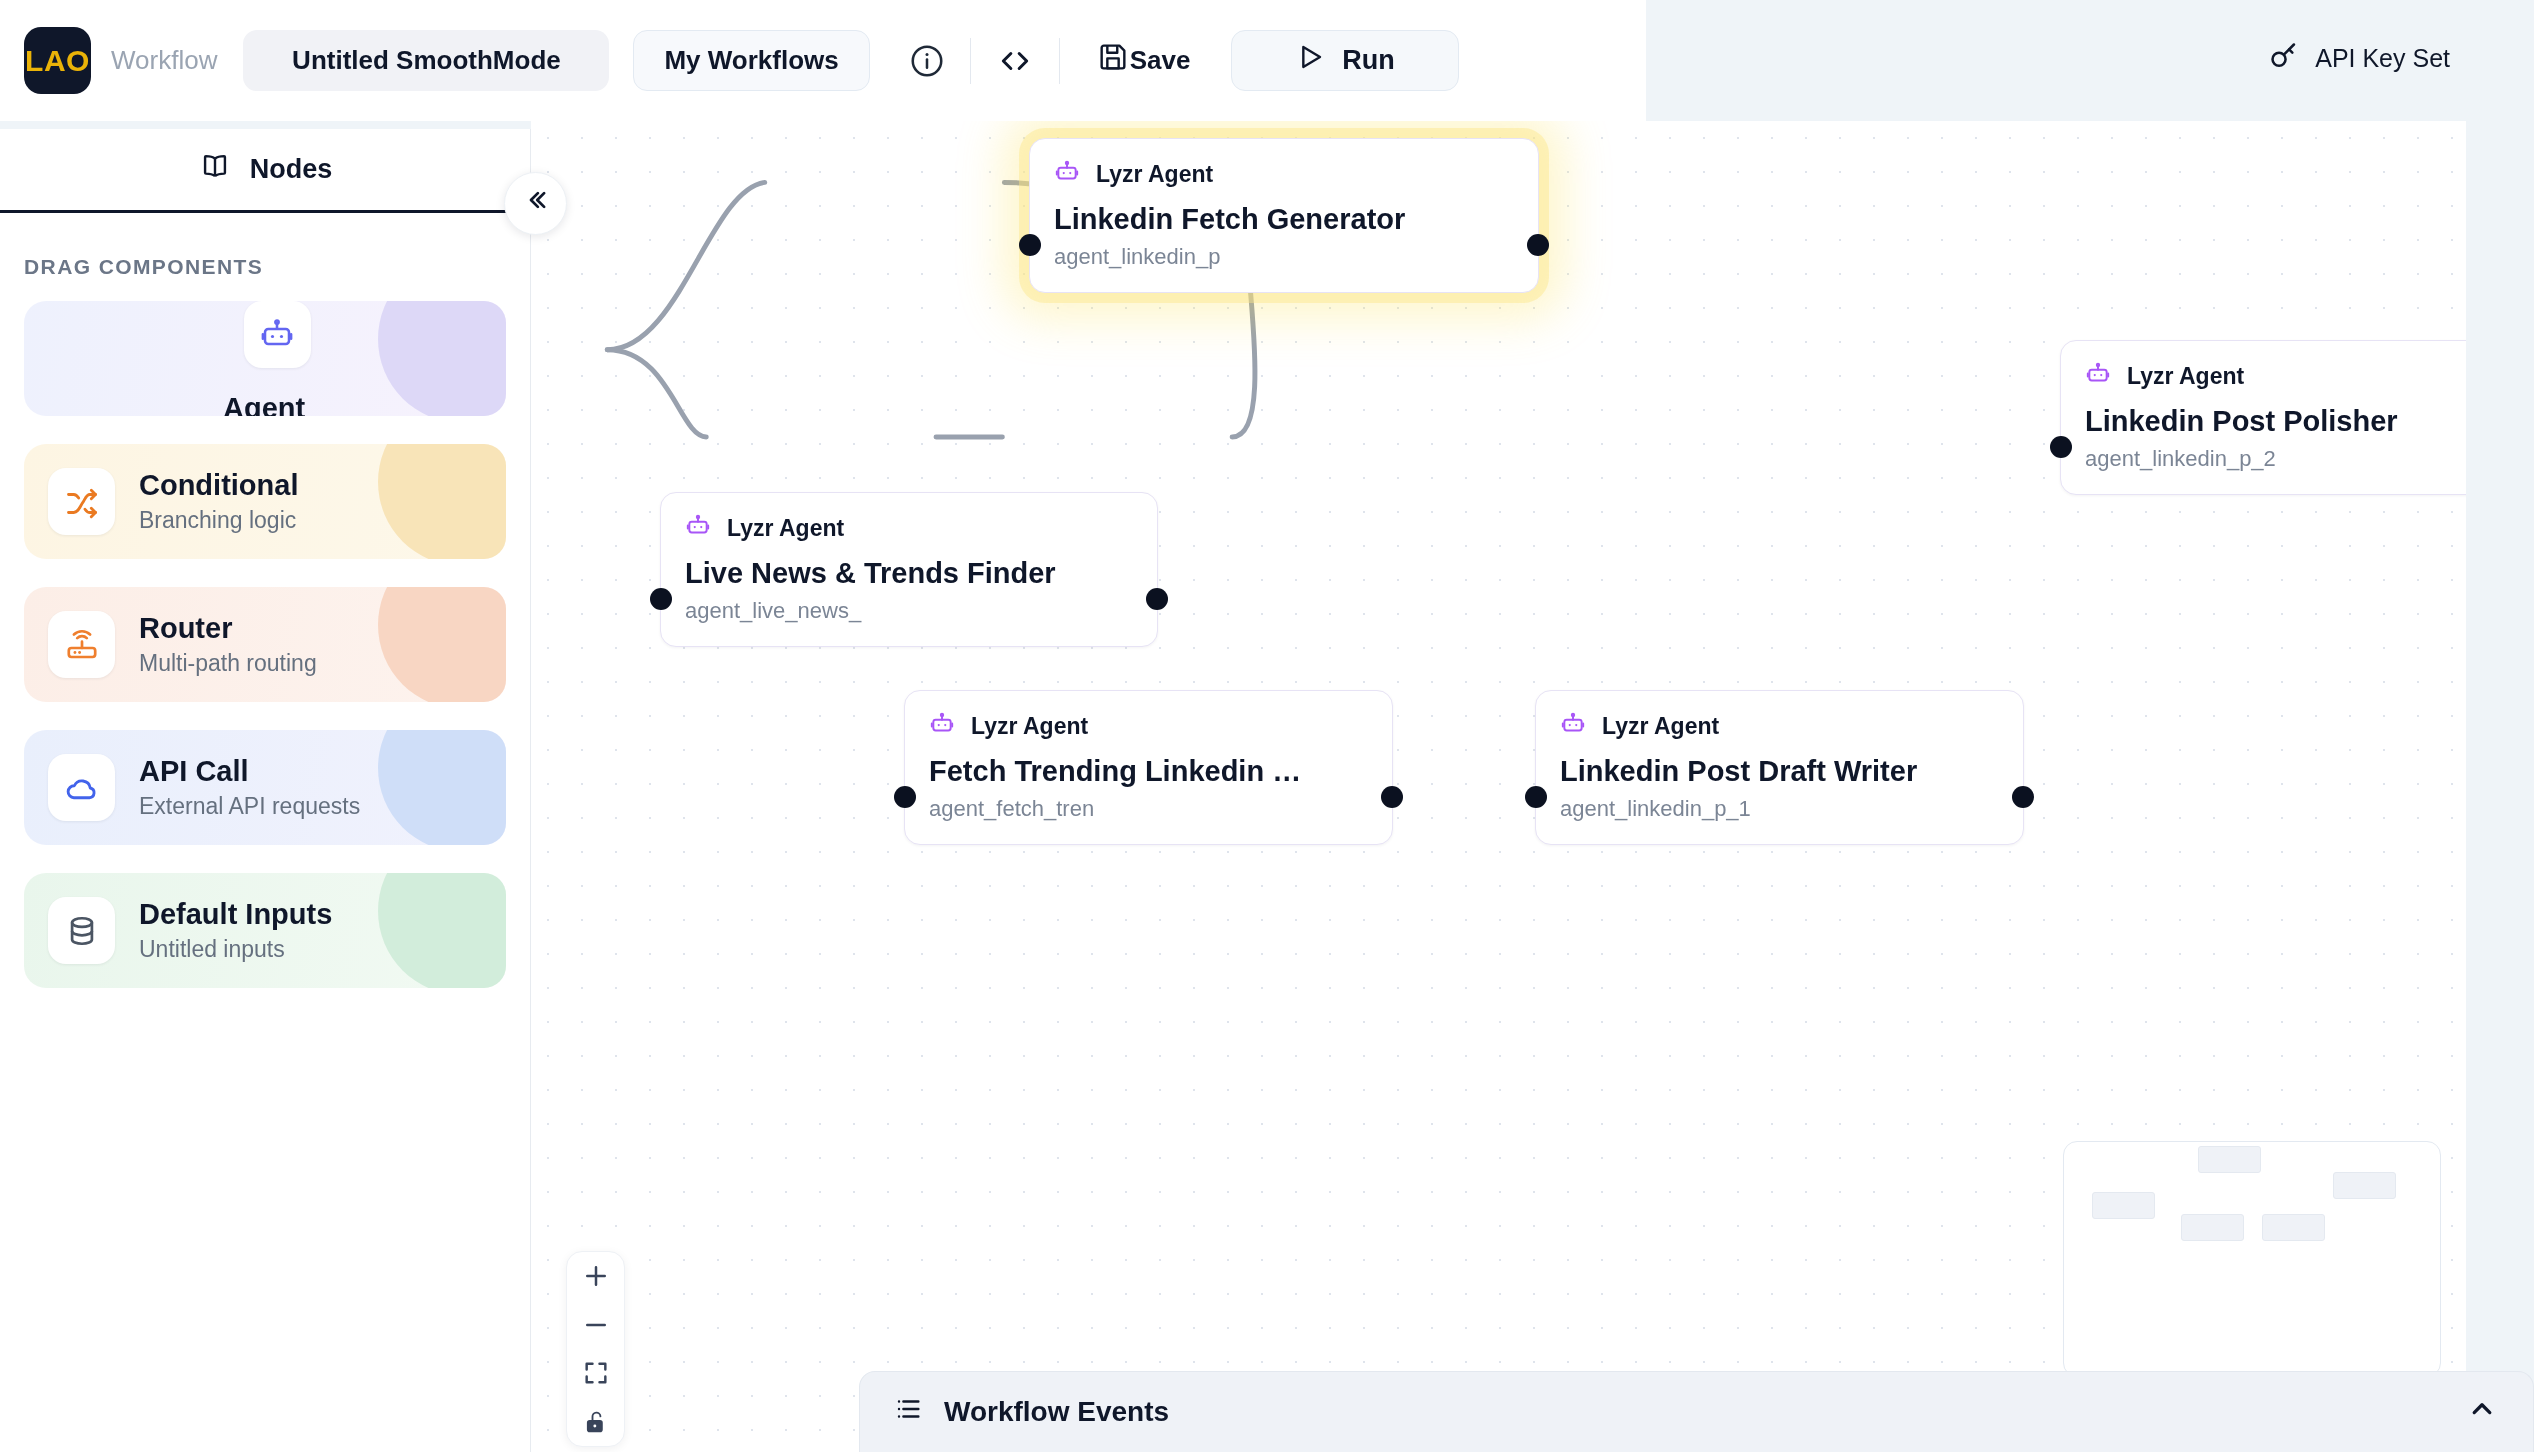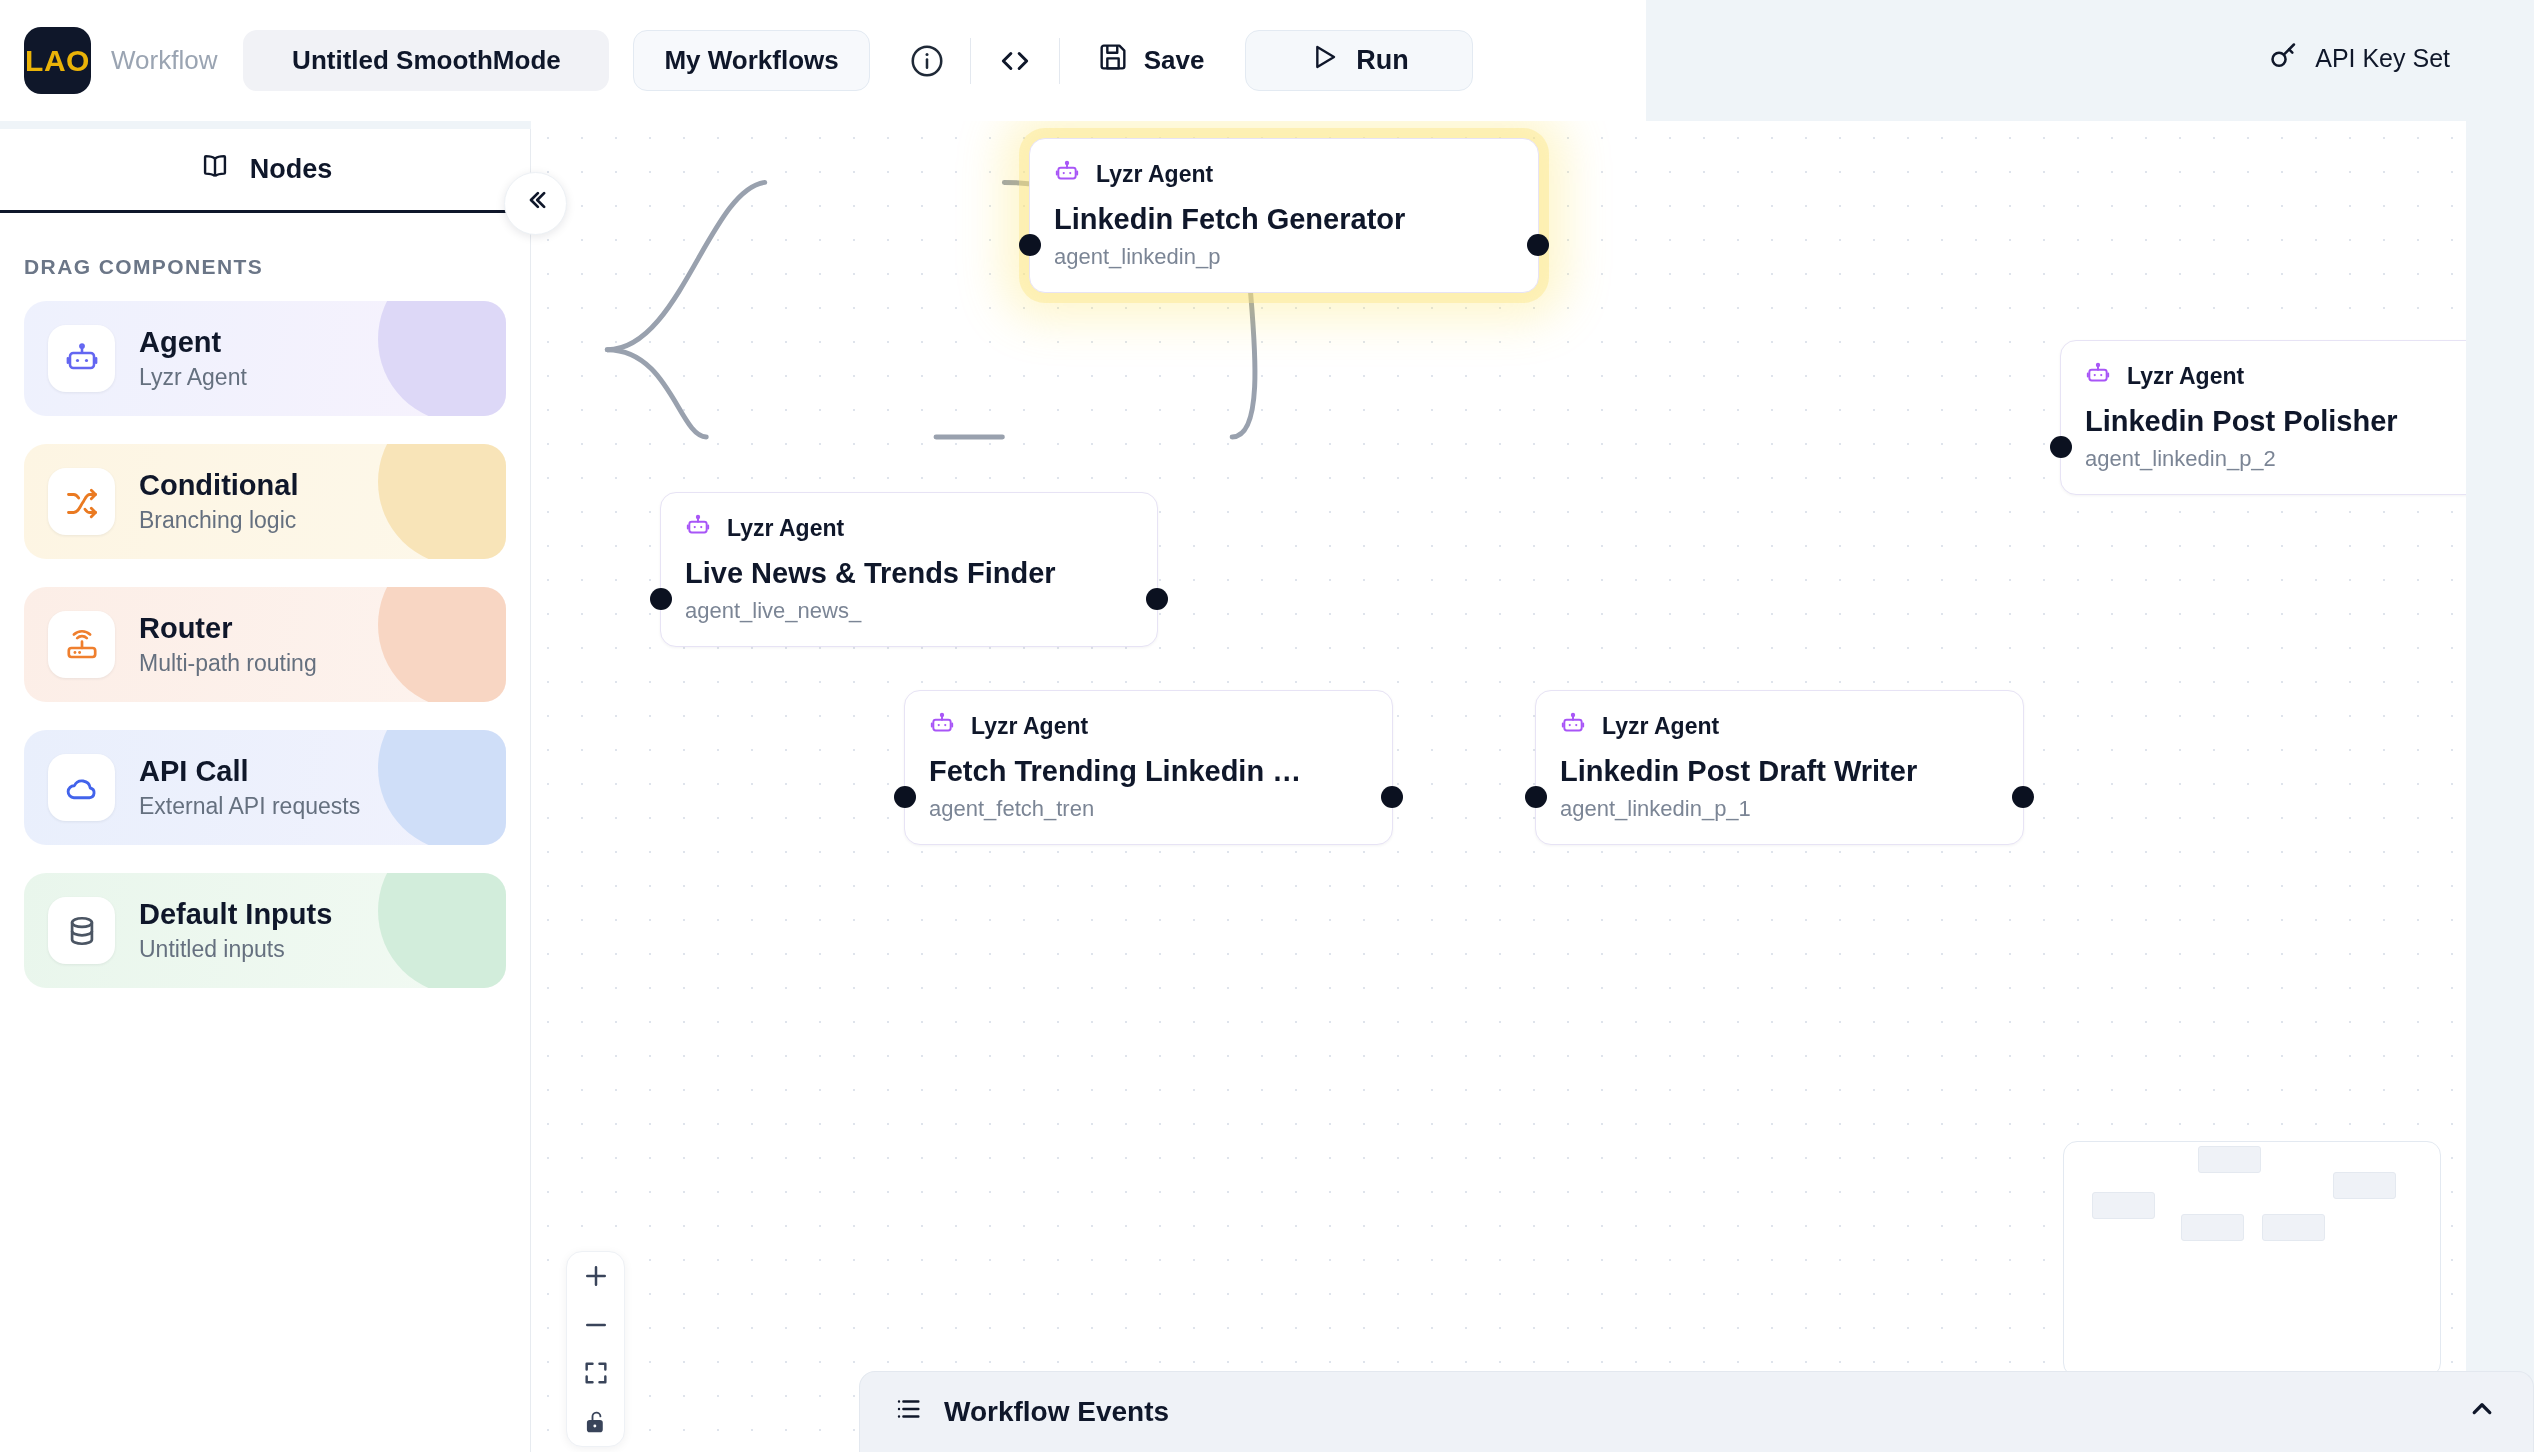--- a/index.html
+++ b/index.html
@@ -52,7 +52,7 @@
     color:#0f172a; font-size: 26px; font-weight: 400;
   }
   .save-btn {
-    display:flex; align-items:center; gap: 14px;
+    display:flex; align-items:center; 
     height: 55px; padding: 0 14px; border-radius: 12px;
     color:#0f172a; font-size: 26px; font-weight: 600;
     background: transparent; border: none;

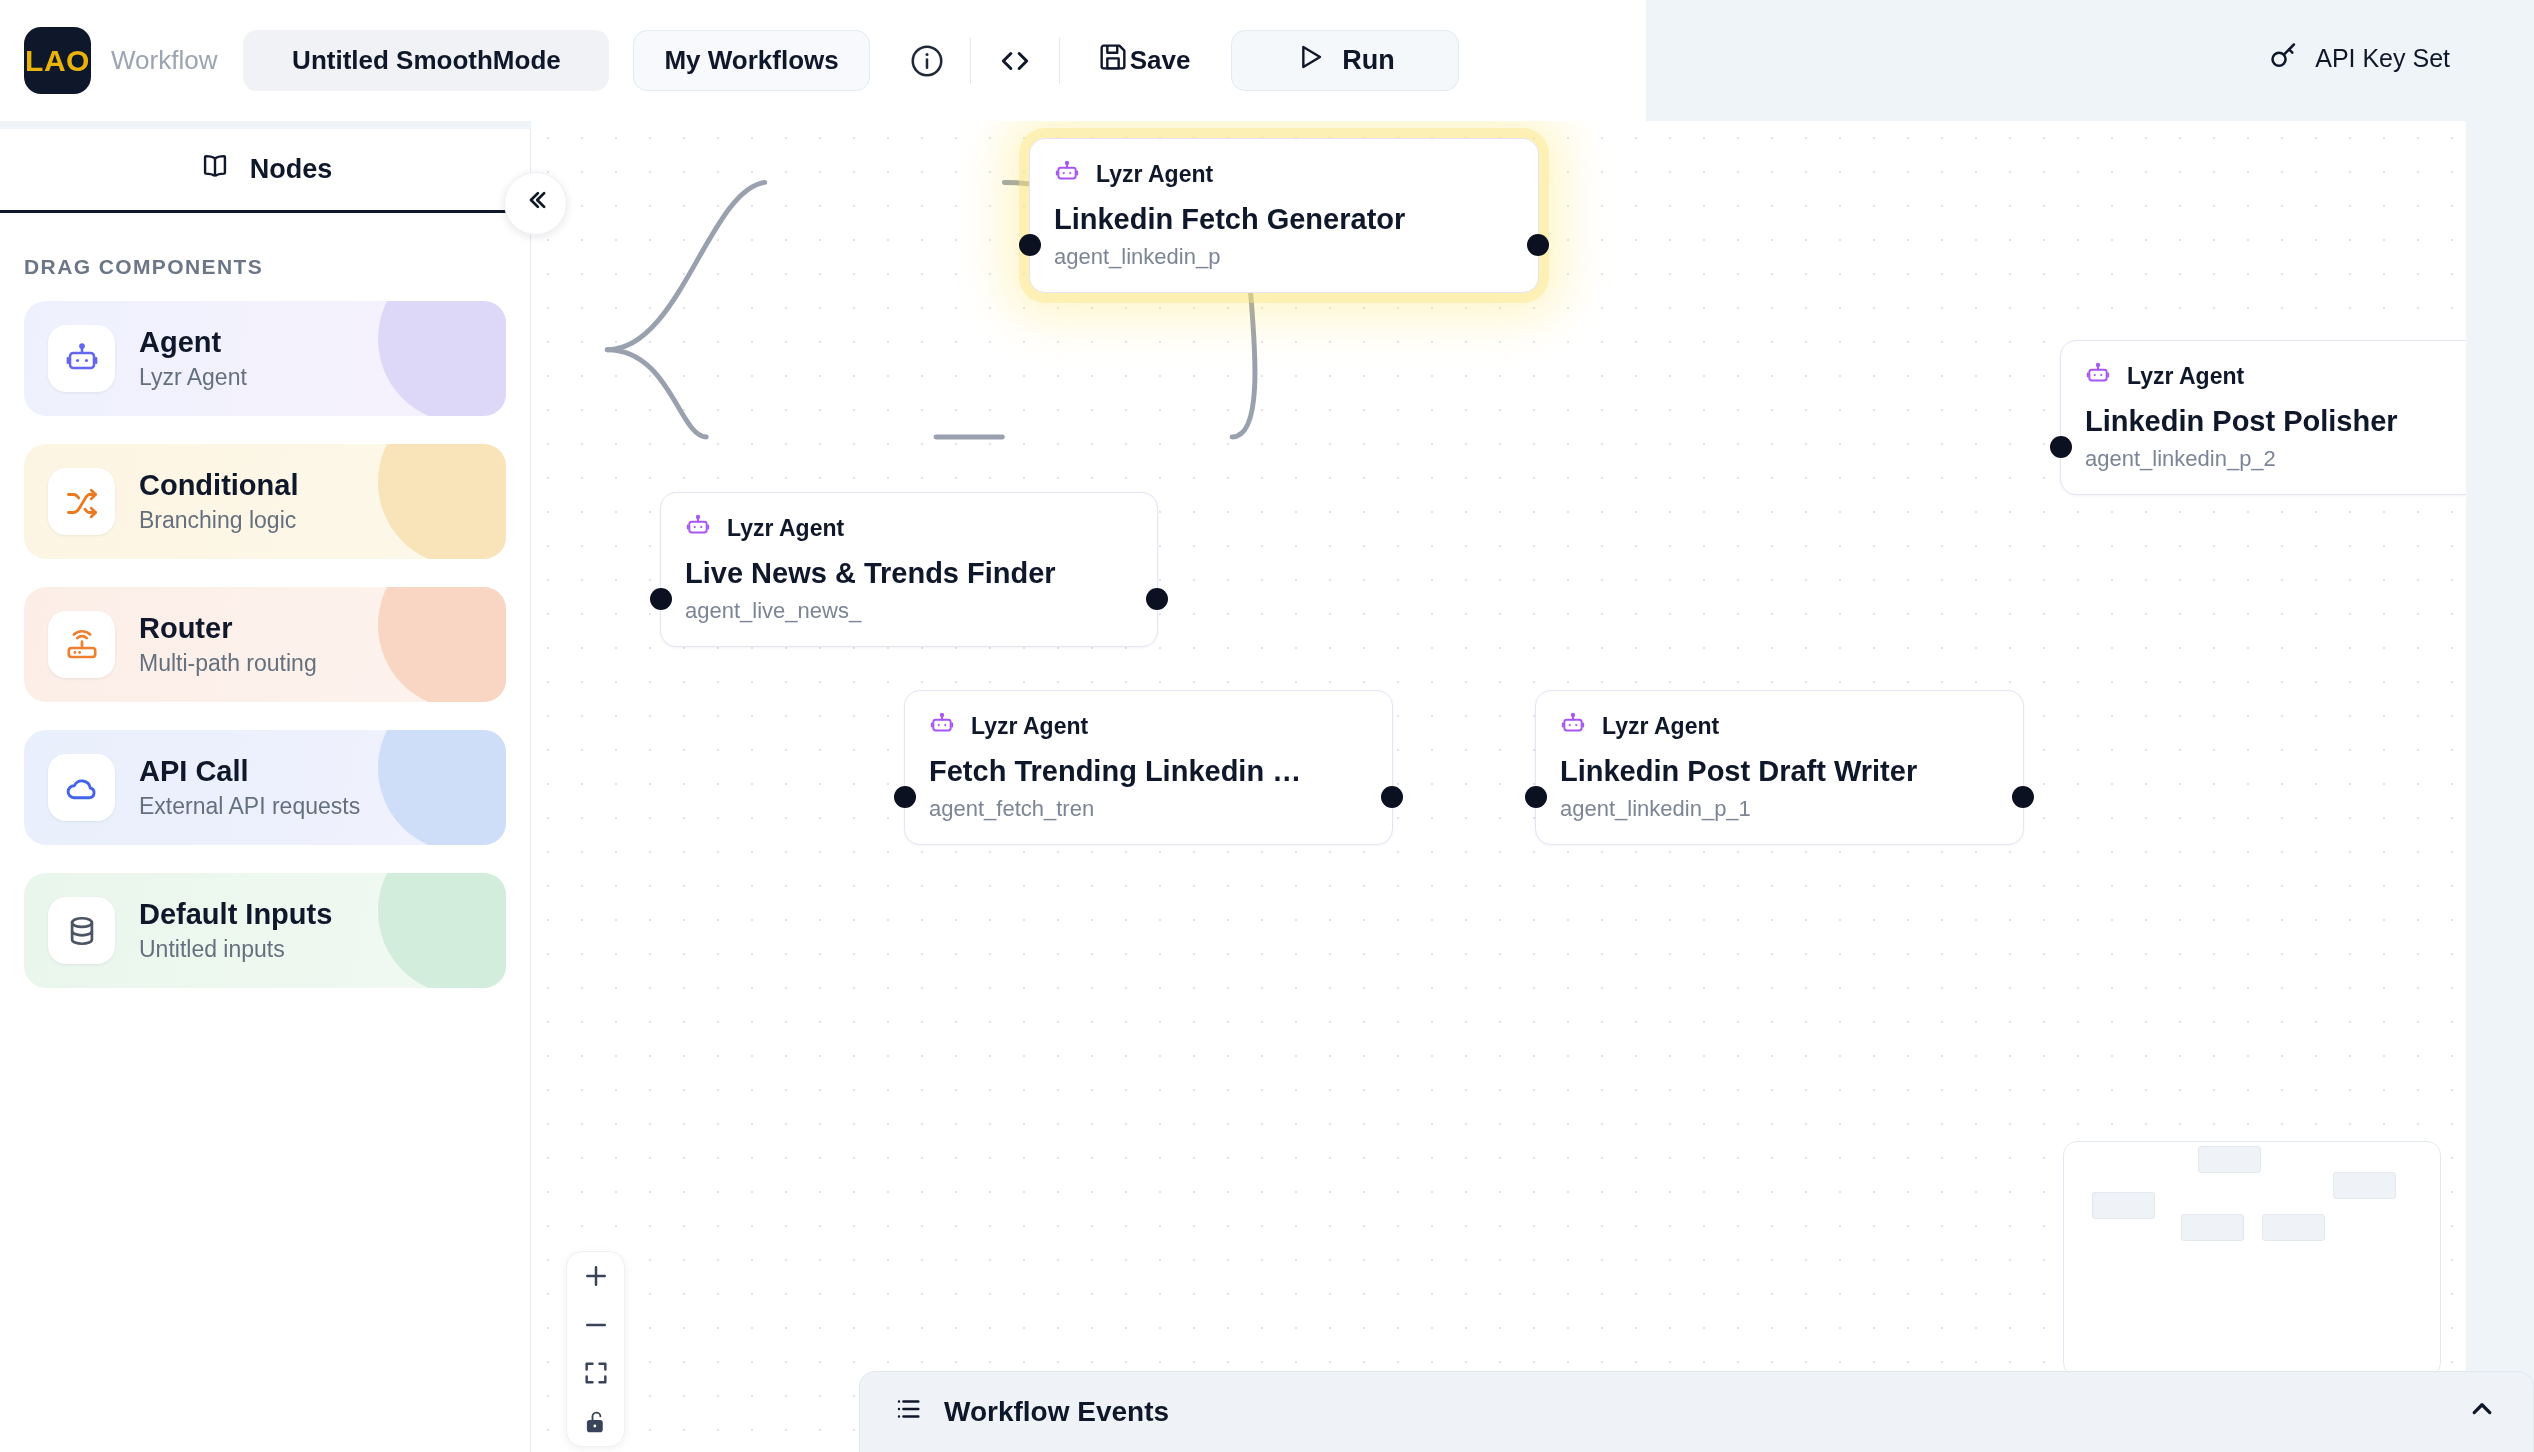--- a/index.html
+++ b/index.html
@@ -253,7 +253,7 @@
     <div class="drag-label">DRAG COMPONENTS</div>
 
     <div class="comp-list" id="comp-list">
-        <div class="comp-card" style="background: linear-gradient(100deg, rgb(238, 241, 253), rgb(247, 242, 253));">
+        <div class="comp-card" style="background: linear-gradient(100deg, rgb(238, 241, 253), rgb(247, 242, 253)); flex-direction: column;">
           <div class="comp-blob" style="background:#ddd8f7"></div>
           <div class="comp-icon">
             <svg width="36" height="36" viewBox="0 0 24 24" fill="none" stroke="#6366f1" stroke-width="1.7" stroke-linejoin="round">

